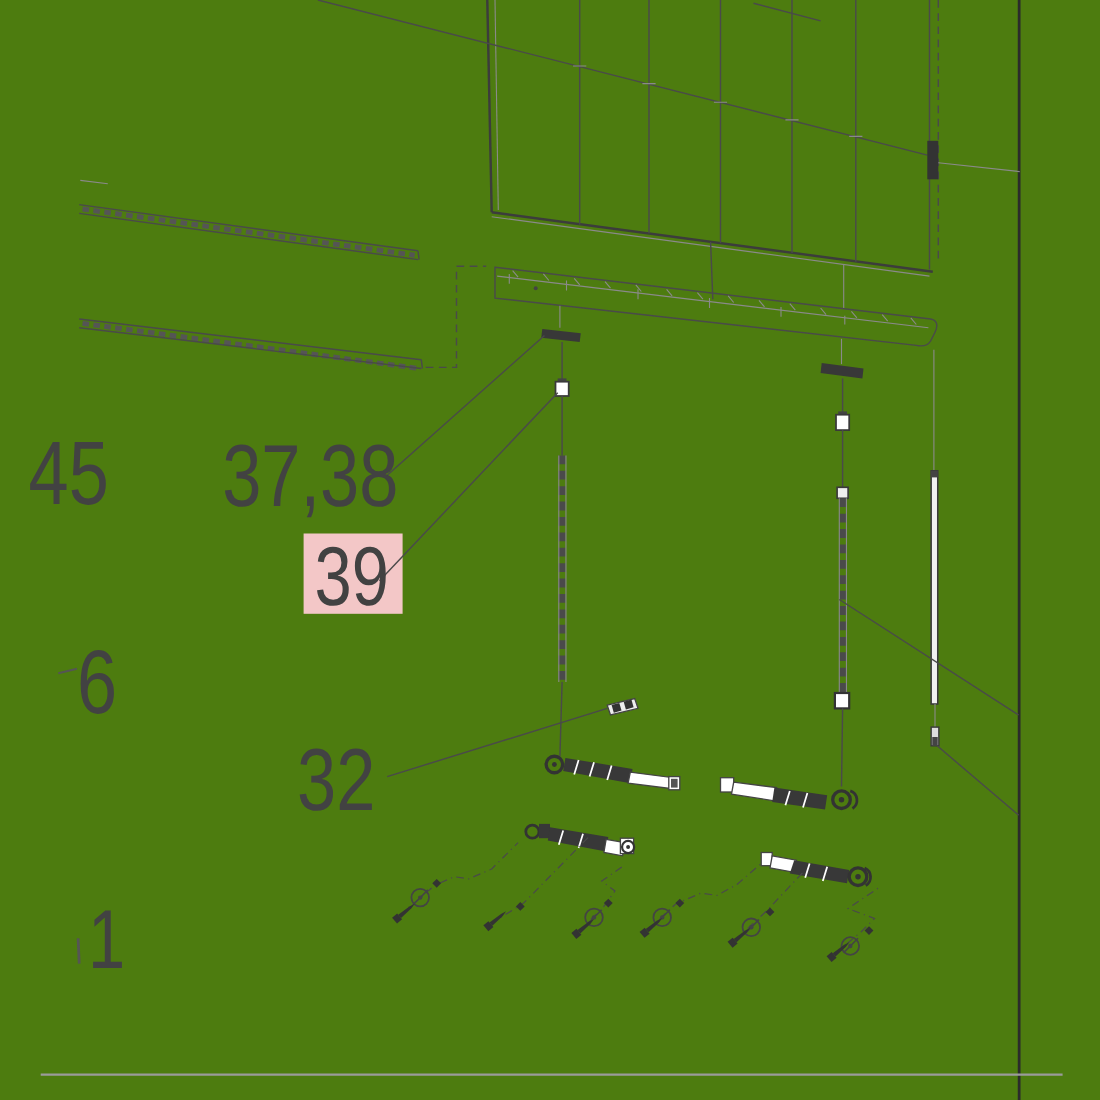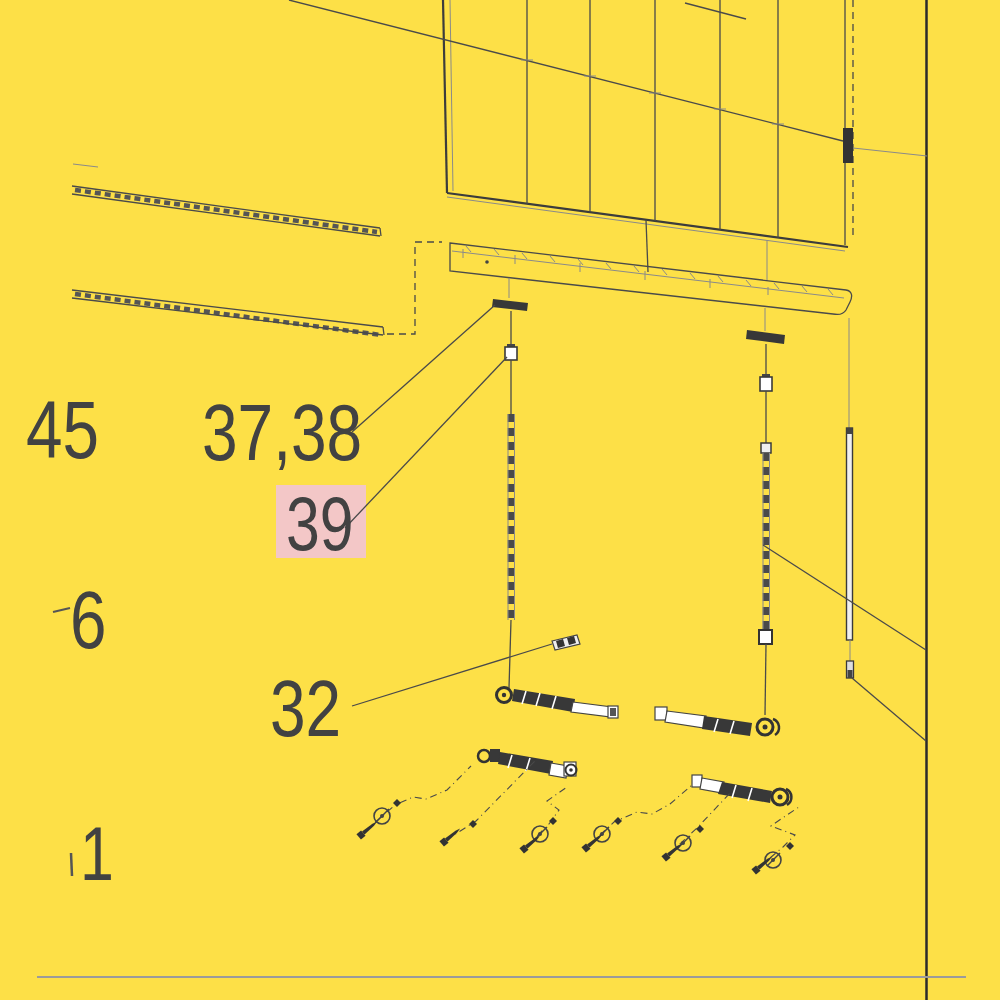--- a/index.html
+++ b/index.html
@@ -3,7 +3,7 @@
 <meta charset="utf-8">
 <style>
   html,body{margin:0;padding:0;background:#fff;}
-  .stage{position:relative;width:1000px;height:1000px;background:#fde047;overflow:hidden;
+  .stage{position:relative;width:1000px;height:1000px;background:#4d7c0f;overflow:hidden;
          font-family:"Liberation Sans", sans-serif;}
   svg{position:absolute;left:0;top:0;}
   .ln{stroke:#4a4a4a;fill:none;stroke-width:1.3;}

